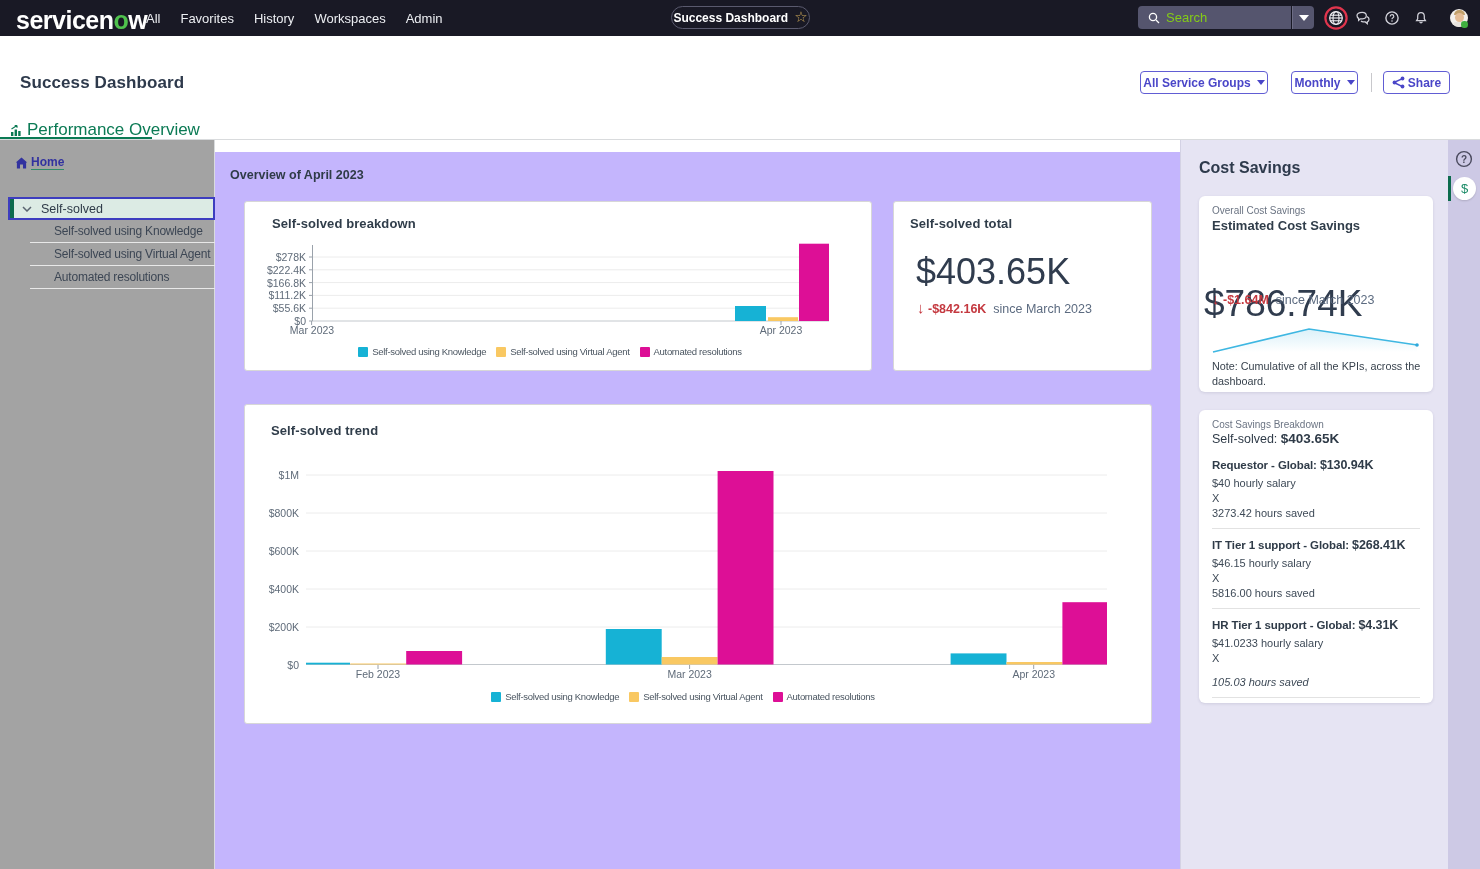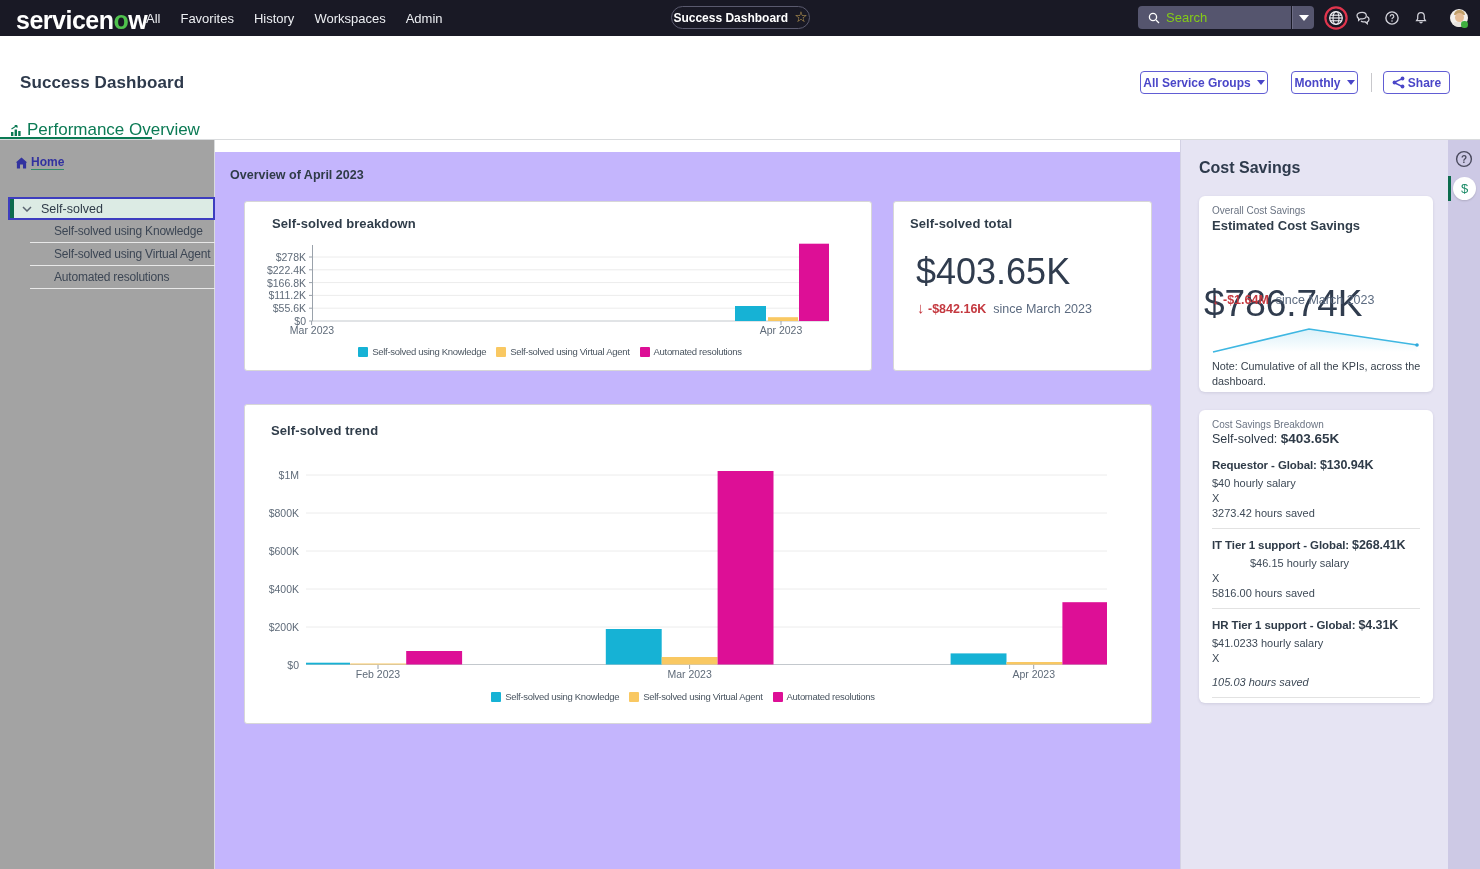--- a/index.html
+++ b/index.html
@@ -267,7 +267,7 @@
       <div class="bk-line" style="margin-top:3px;">3273.42 hours saved</div>
       <div class="bk-div"></div>
       <div class="bk-title">IT Tier 1 support - Global: <span style="font-size:12.5px;">$268.41K</span></div>
-      <div class="bk-line" style="margin-top:5px;margin-left:38px;">$46.15 hourly salary</div>
+      <div class="bk-line" style="margin-top:5px;">$46.15 hourly salary</div>
       <div class="bk-line" style="margin-top:3px;">X</div>
       <div class="bk-line" style="margin-top:3px;">5816.00 hours saved</div>
       <div class="bk-div"></div>

